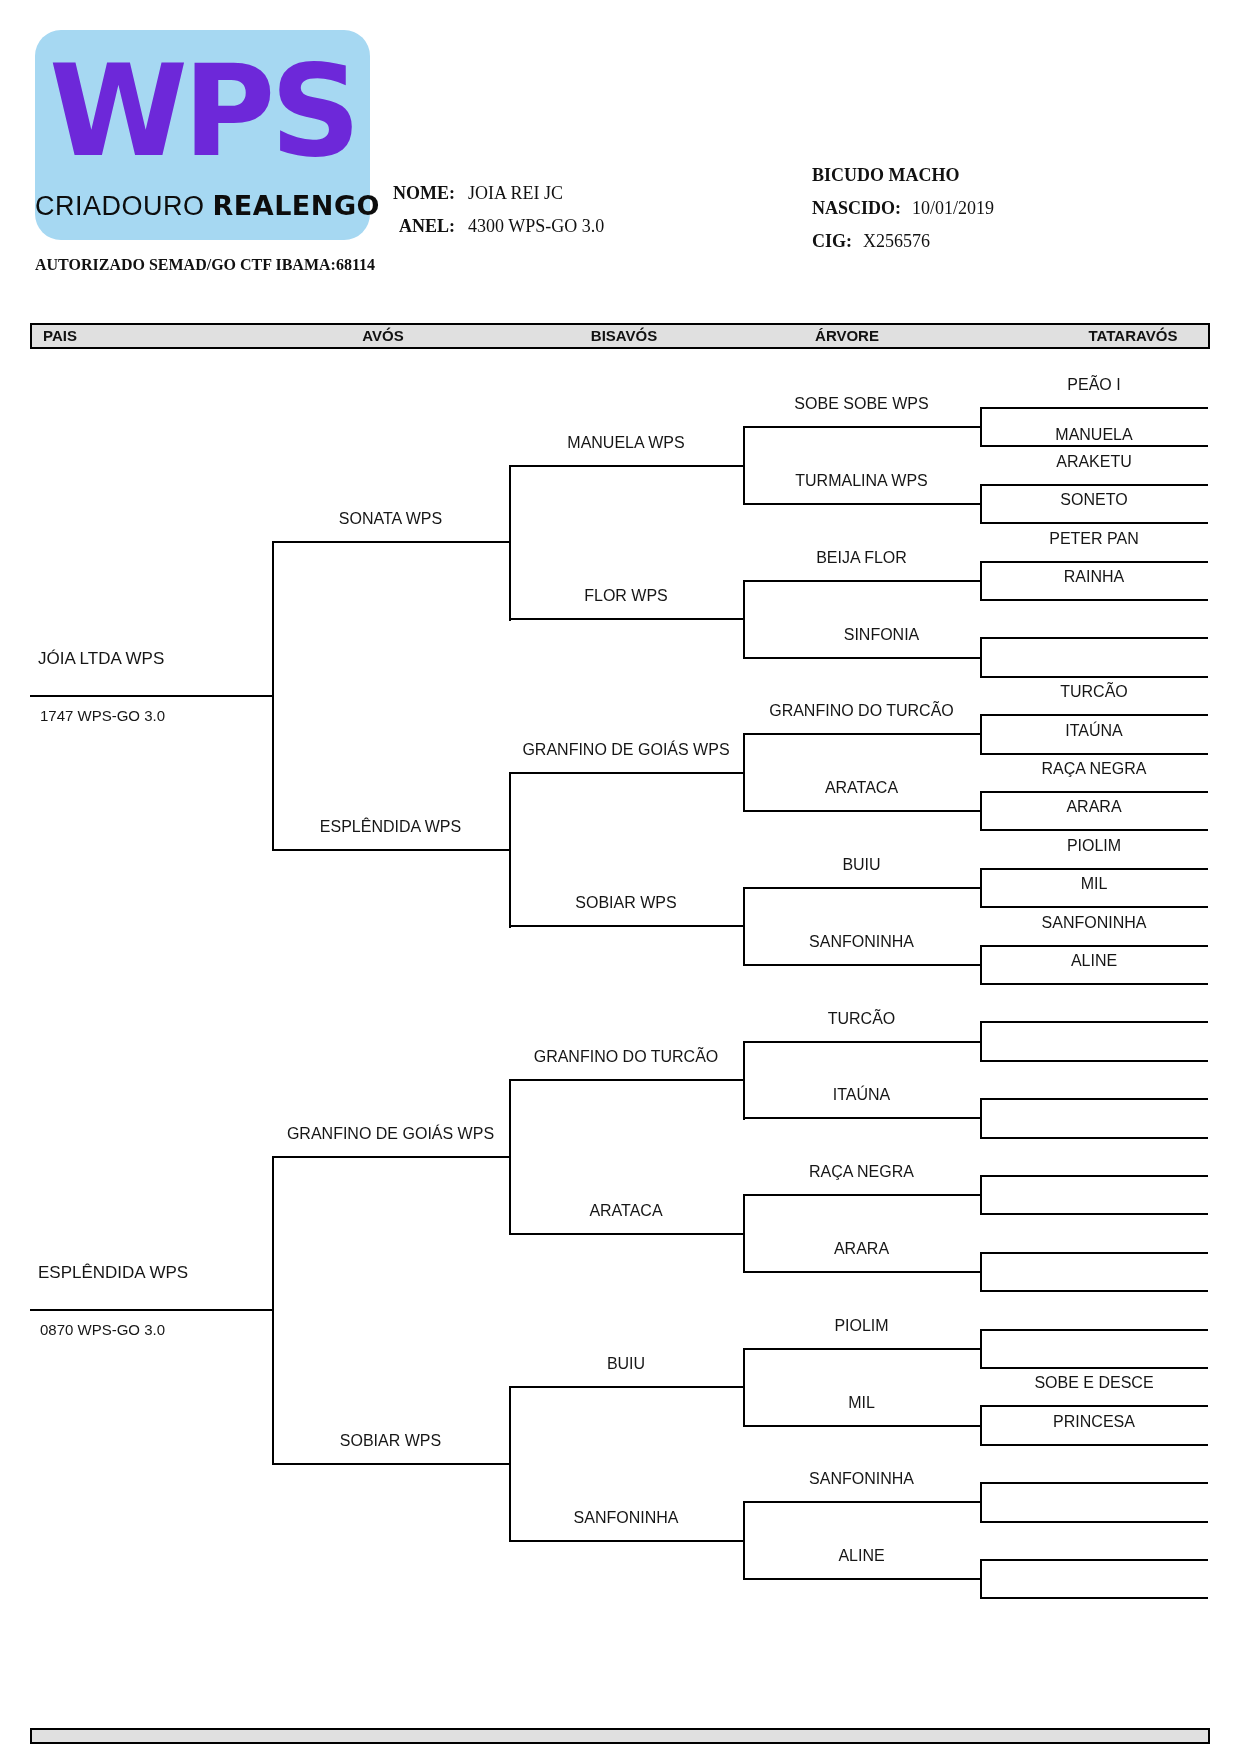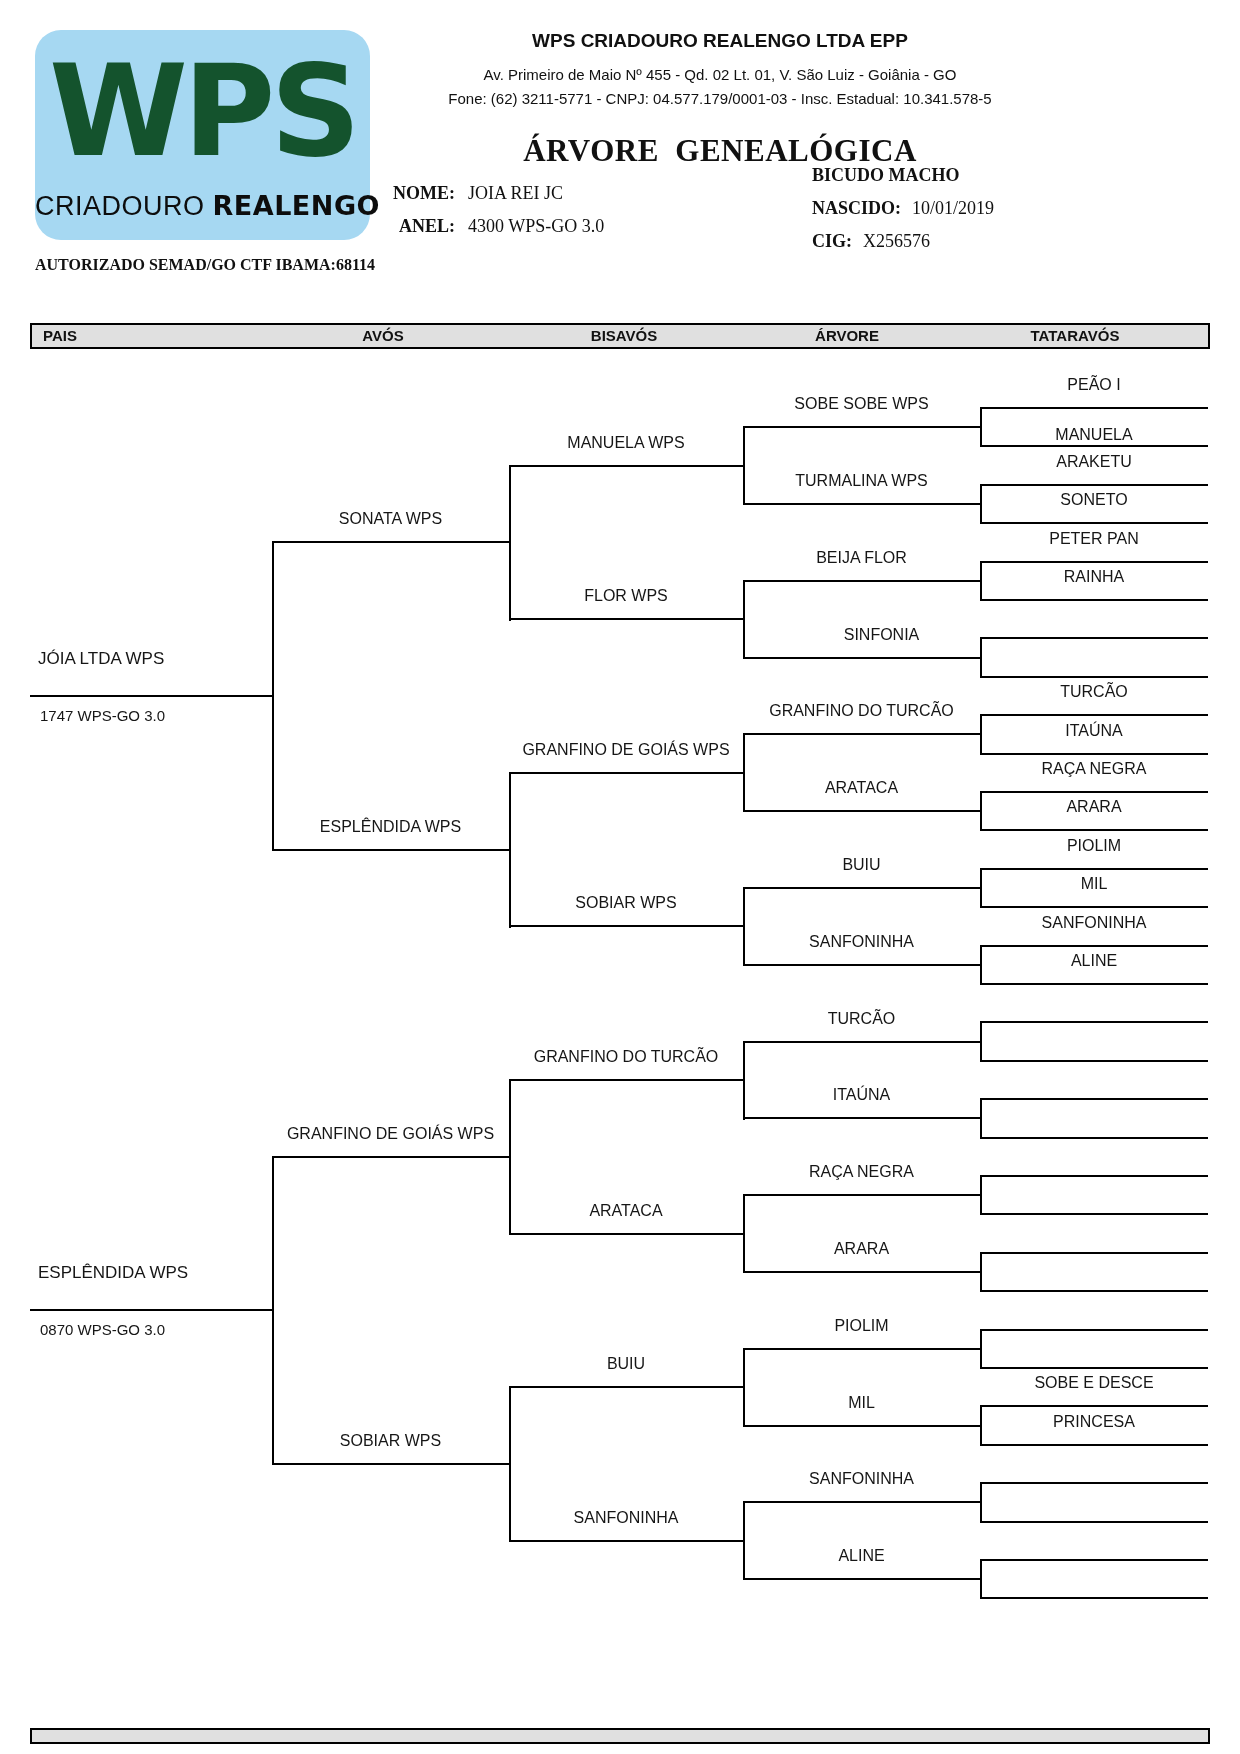--- a/index.html
+++ b/index.html
@@ -11,7 +11,7 @@
   .logo { position:absolute; left:35px; top:30px; width:335px; height:210px;
           background:#a6d8f2; border-radius:26px; text-align:center; }
   .logo-wps { font-family:"DejaVu Sans", sans-serif; font-weight:900; font-size:126px;
-              line-height:1.05; letter-spacing:-5px; color:#14532d; margin-top:16px; }
+              line-height:1.05; letter-spacing:-5px; color:#6d28d9; margin-top:16px; }
   .logo-sub { position:absolute; bottom:18px; width:100%; font-size:27px; color:#0d0d0d;
               letter-spacing:0.5px; white-space:nowrap; }
   .logo-sub .light { font-weight:400; }

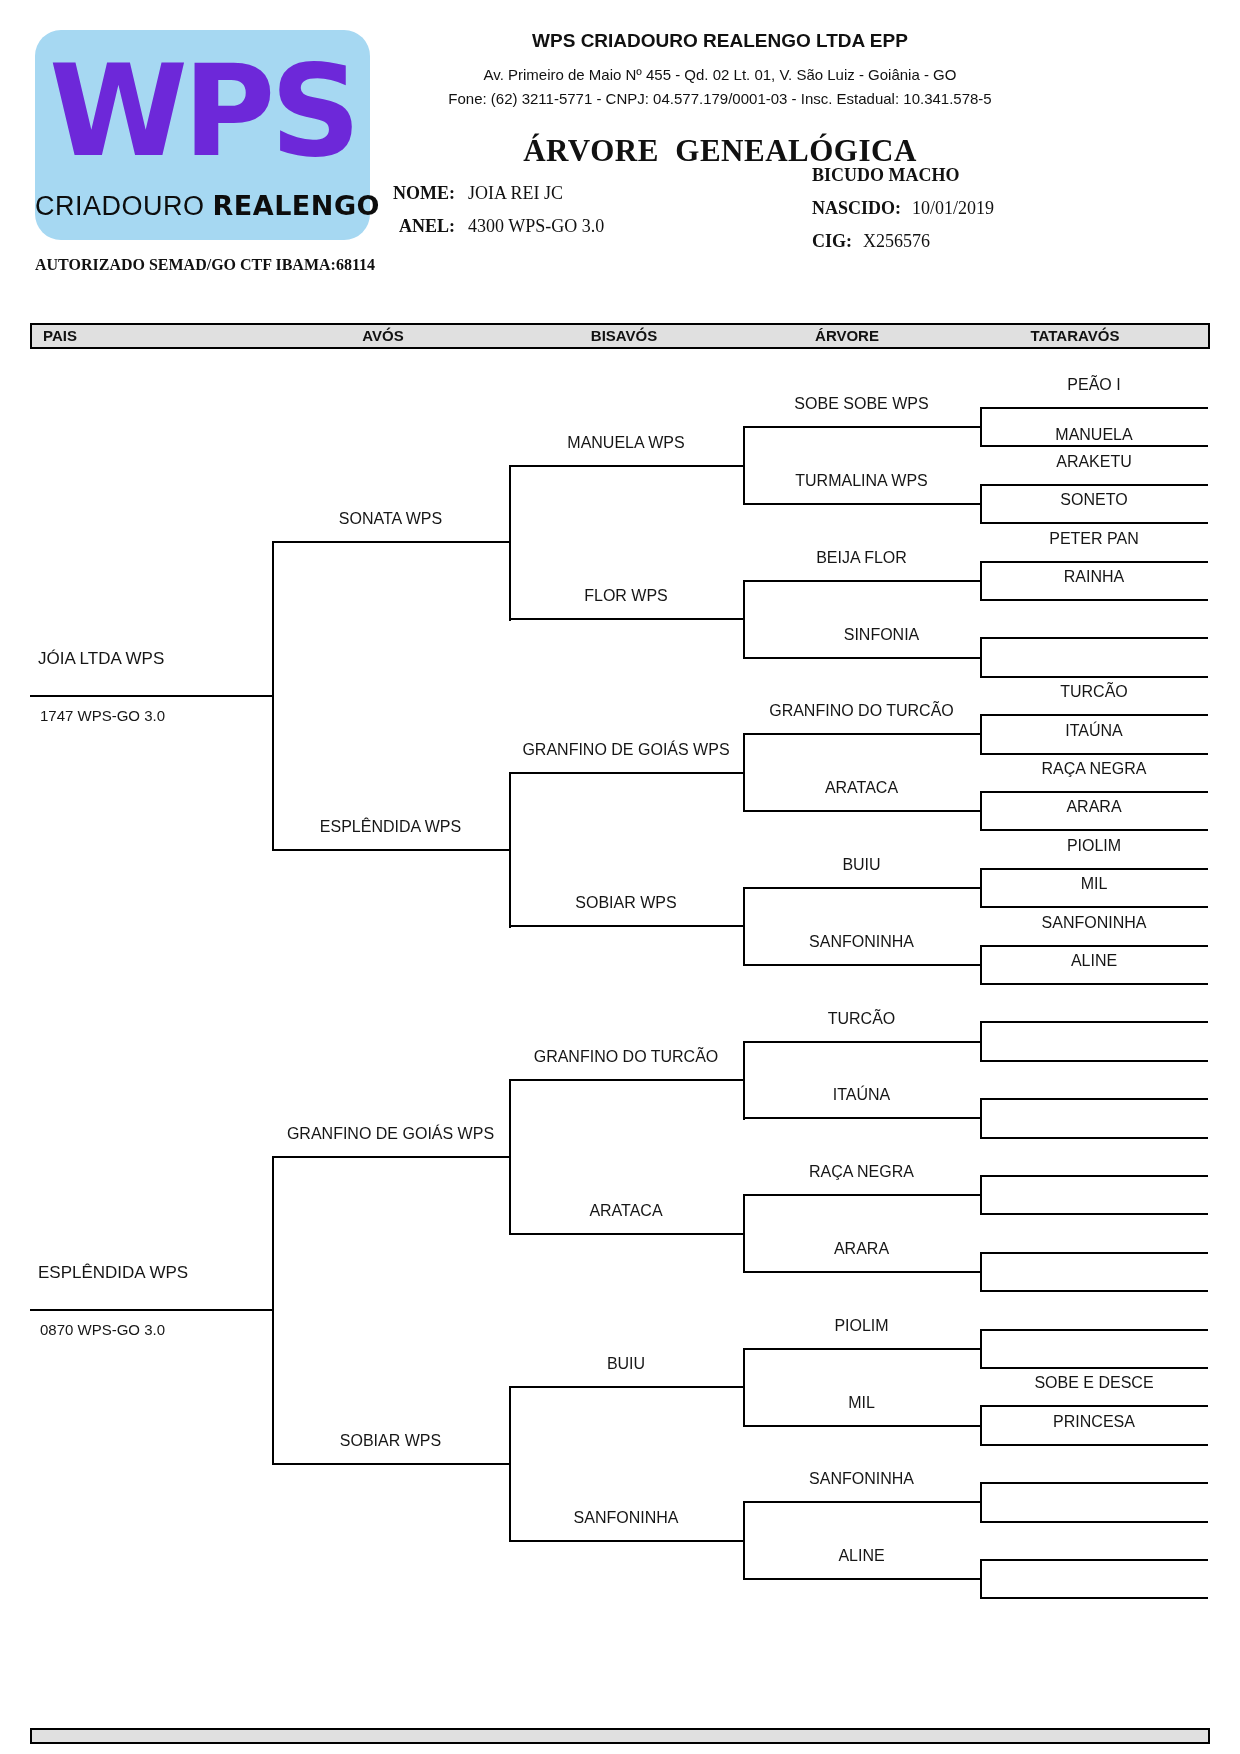--- a/index.html
+++ b/index.html
@@ -69,12 +69,6 @@
     </div>
   </div>
 
-  <div class="company">
-    <div class="company-name">WPS CRIADOURO REALENGO LTDA EPP</div>
-    <div class="company-line1">Av. Primeiro de Maio Nº 455 - Qd. 02 Lt. 01, V. São Luiz - Goiânia - GO</div>
-    <div class="company-line2">Fone: (62) 3211-5771  -  CNPJ: 04.577.179/0001-03  -  Insc. Estadual: 10.341.578-5</div>
-    <div class="doc-title">ÁRVORE  GENEALÓGICA</div>
-  </div>
 
   <div class="info-left">
     <div class="row">

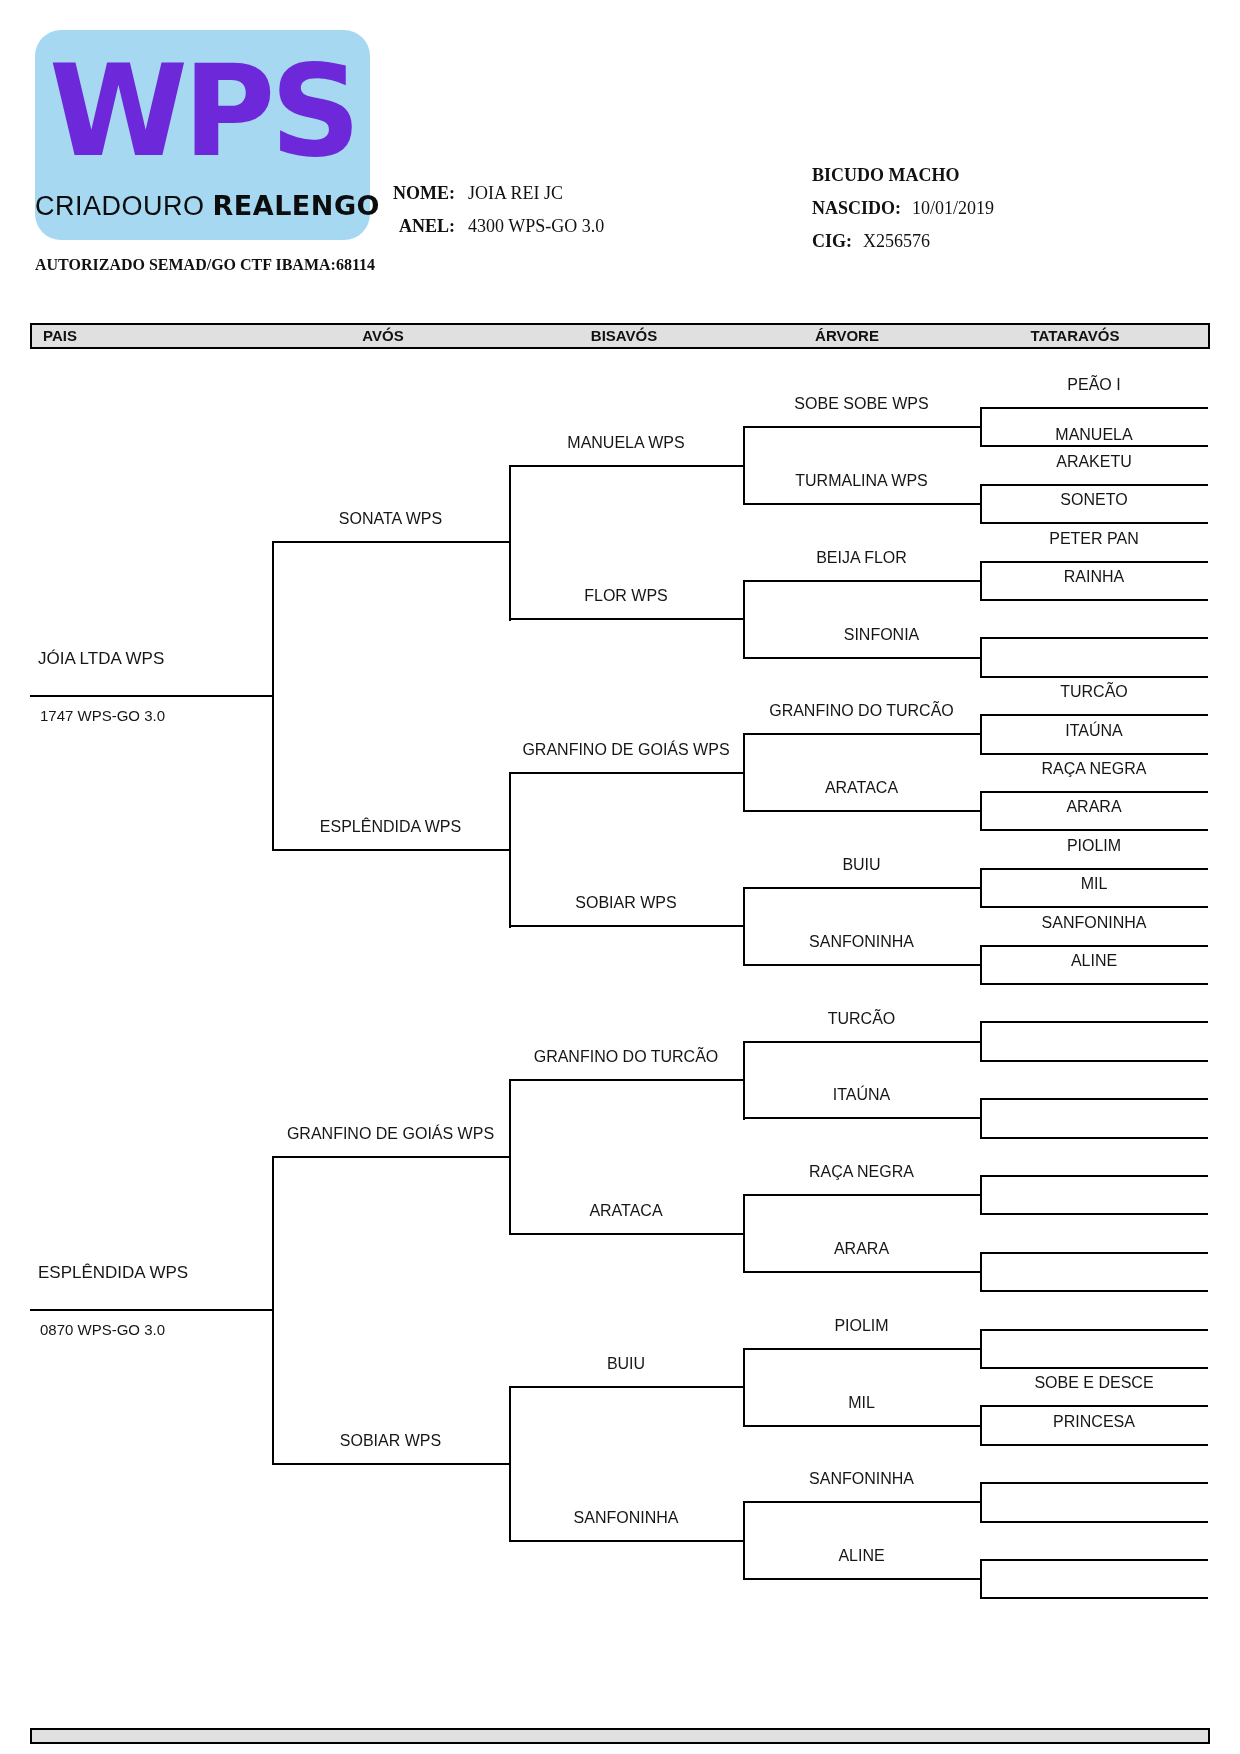--- a/index.html
+++ b/index.html
@@ -98,7 +98,7 @@
     <span class="col col-c" style="left:351px">AVÓS</span>
     <span class="col col-c" style="left:592px">BISAVÓS</span>
     <span class="col col-c" style="left:815px">ÁRVORE</span>
-    <span class="col col-c" style="left:1043px">TATARAVÓS</span>
+    <span class="col col-c" style="left:1101px">TATARAVÓS</span>
   </div>
 
   <div id="tree">

